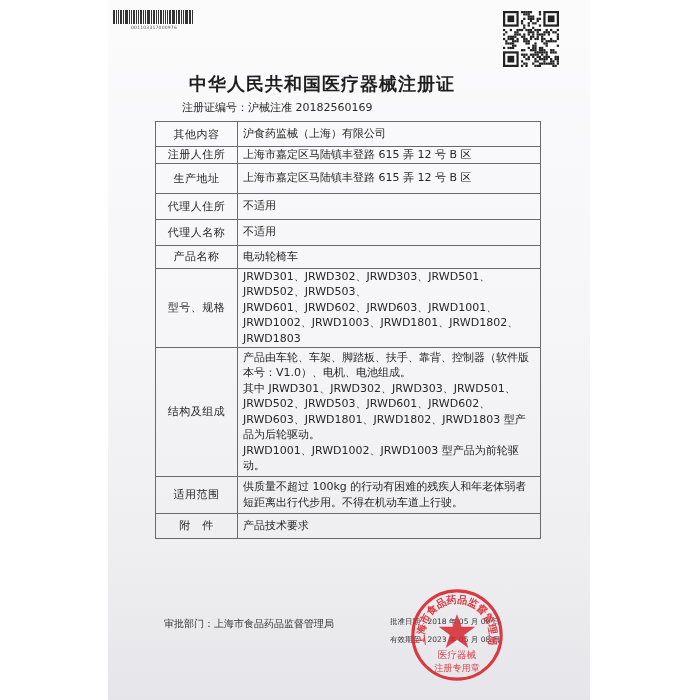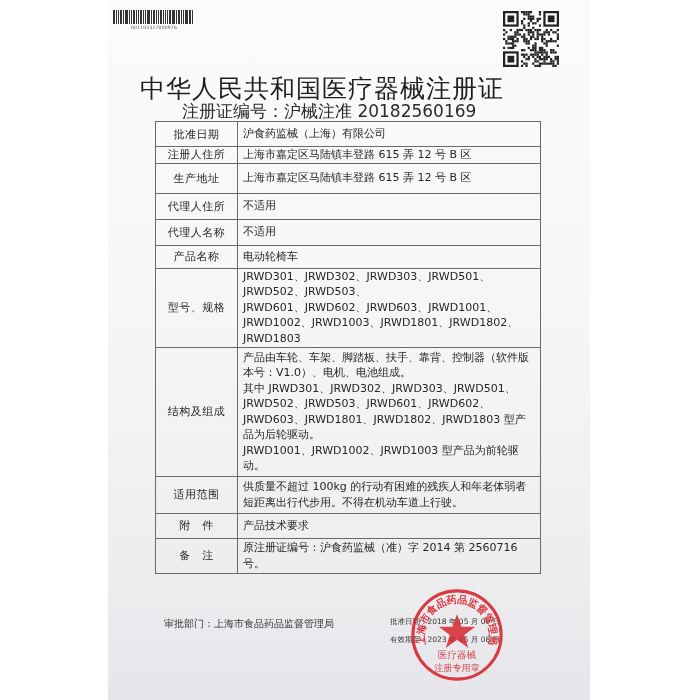--- a/index.html
+++ b/index.html
@@ -17,7 +17,7 @@
   .qr { position:absolute; left:503px; top:11px; width:56px; height:56px; }
   .title {
     position:absolute; left:0; width:644px; top:72px; text-align:center;
-    font-family:"DejaVu Serif","Liberation Serif",serif; font-size:25px; font-weight:normal; color:#1e1e1e; letter-spacing:1px;
+    font-family:"DejaVu Serif","Liberation Serif",serif; font-size:18px; font-weight:bold; color:#1e1e1e; letter-spacing:1px;
   }
   .certno { position:absolute; left:182px; top:100px; font-size:17px; color:#2a2a2a; }
   table.cert {

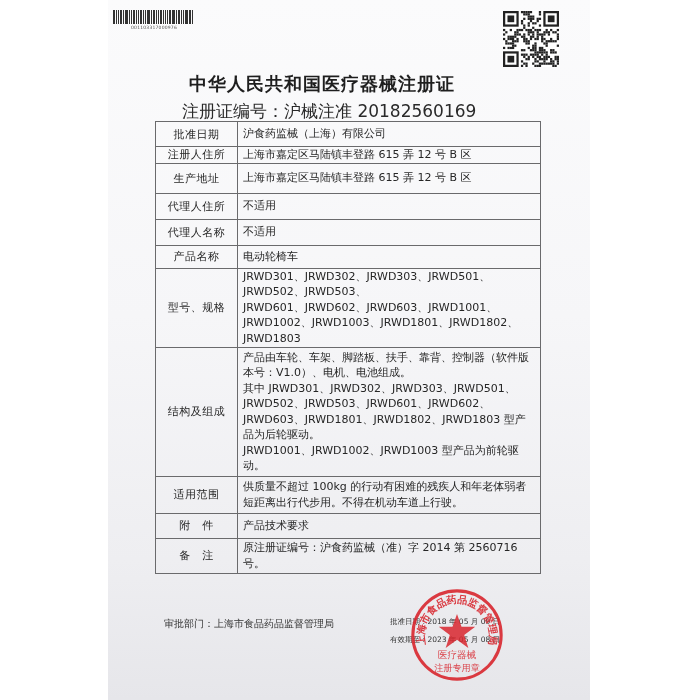--- a/index.html
+++ b/index.html
@@ -19,7 +19,7 @@
     position:absolute; left:0; width:644px; top:72px; text-align:center;
     font-family:"DejaVu Serif","Liberation Serif",serif; font-size:18px; font-weight:bold; color:#1e1e1e; letter-spacing:1px;
   }
-  .certno { position:absolute; left:182px; top:100px; font-size:17px; color:#2a2a2a; }
+  .certno { position:absolute; left:182px; top:100px; font-size:11px; color:#2a2a2a; }
   table.cert {
     position:absolute; left:155px; top:121px; width:386px;
     border-collapse:collapse; font-size:11px; color:#262626;

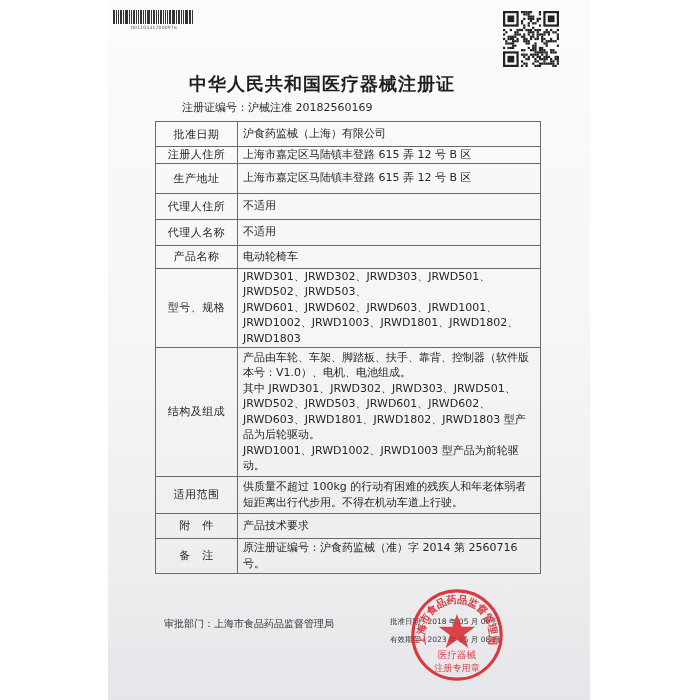--- a/index.html
+++ b/index.html
@@ -297,7 +297,7 @@
 <table class="cert">
   <tbody id="cert-body">
       <tr style="height: 25px;">
-        <td class="lbl">批准日期</td>
+        <td class="lbl">其他内容</td>
         <td class="val" style="white-space: pre-line;">沪食药监械（上海）有限公司</td>
       </tr>
       <tr style="height: 15px;">

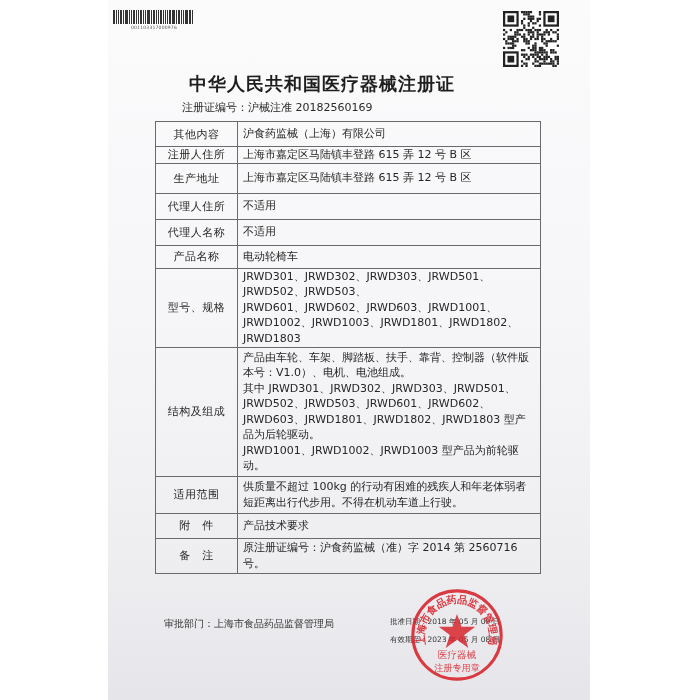--- a/index.html
+++ b/index.html
@@ -342,10 +342,6 @@
         <td class="lbl">附　件</td>
         <td class="val" style="white-space: pre-line;">产品技术要求</td>
       </tr>
-      <tr style="height: 35px;">
-        <td class="lbl">备　注</td>
-        <td class="val" style="white-space: pre-line;">原注册证编号：沪食药监械（准）字 2014 第 2560716 号。</td>
-      </tr>
     </tbody>
 </table>
 

